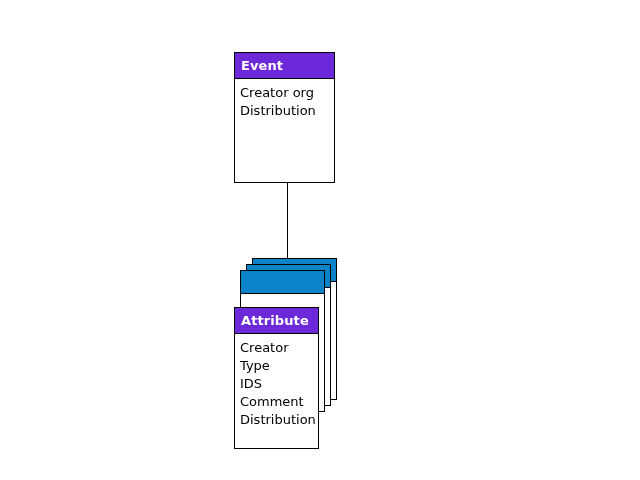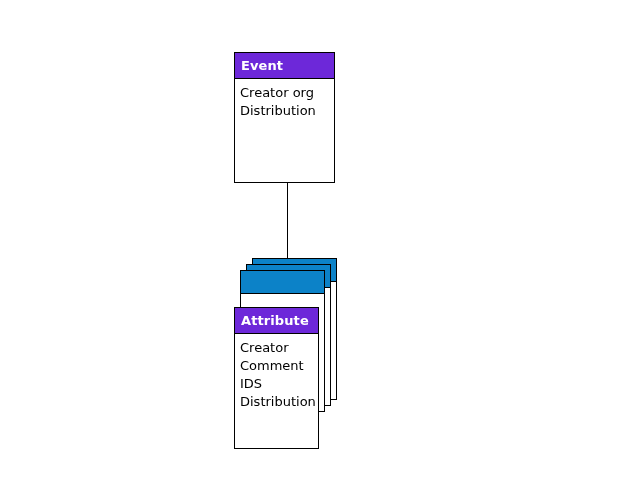--- a/index.html
+++ b/index.html
@@ -144,6 +144,7 @@
       <div class="entity-header">Attribute</div>
       <div class="entity-body">
         <div class="attr-row">Creator</div>
+        <div class="attr-row">Type</div>
         <div class="attr-row">Comment</div>
         <div class="attr-row">IDS</div>
         <div class="attr-row">Distribution</div>

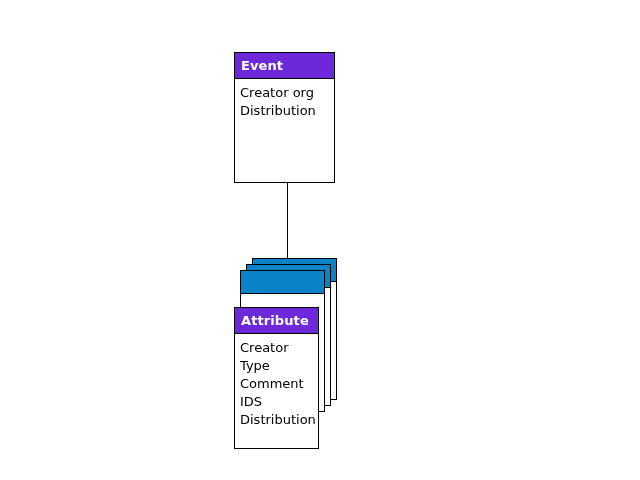--- a/index.html
+++ b/index.html
@@ -145,8 +145,8 @@
       <div class="entity-body">
         <div class="attr-row">Creator</div>
         <div class="attr-row">Type</div>
+        <div class="attr-row">IDS</div>
         <div class="attr-row">Comment</div>
-        <div class="attr-row">IDS</div>
         <div class="attr-row">Distribution</div>
       </div>
     </div>

